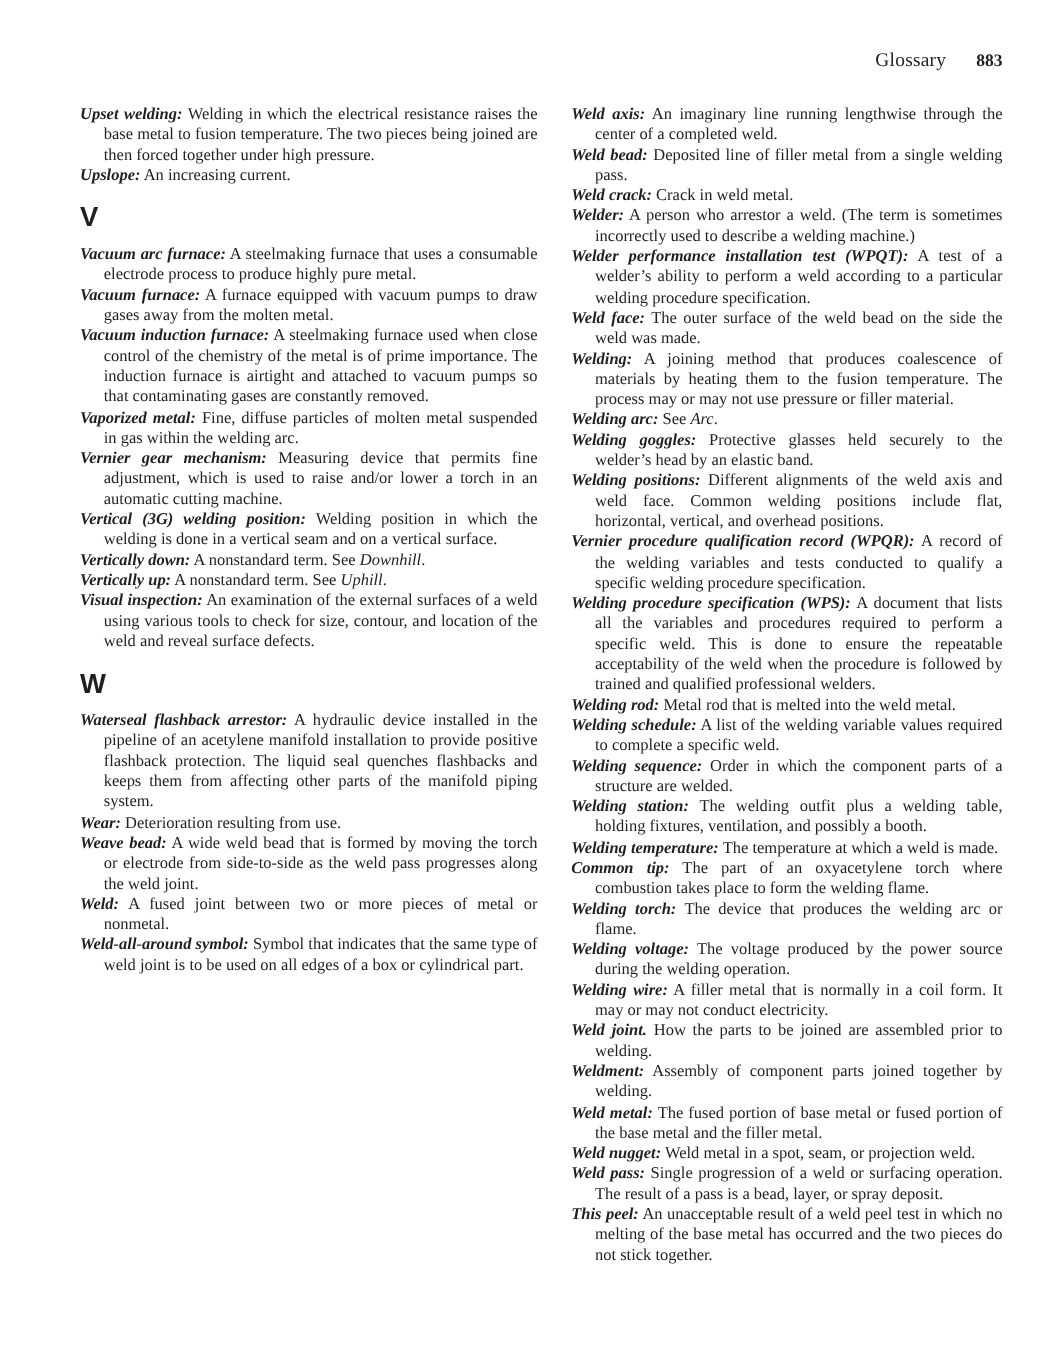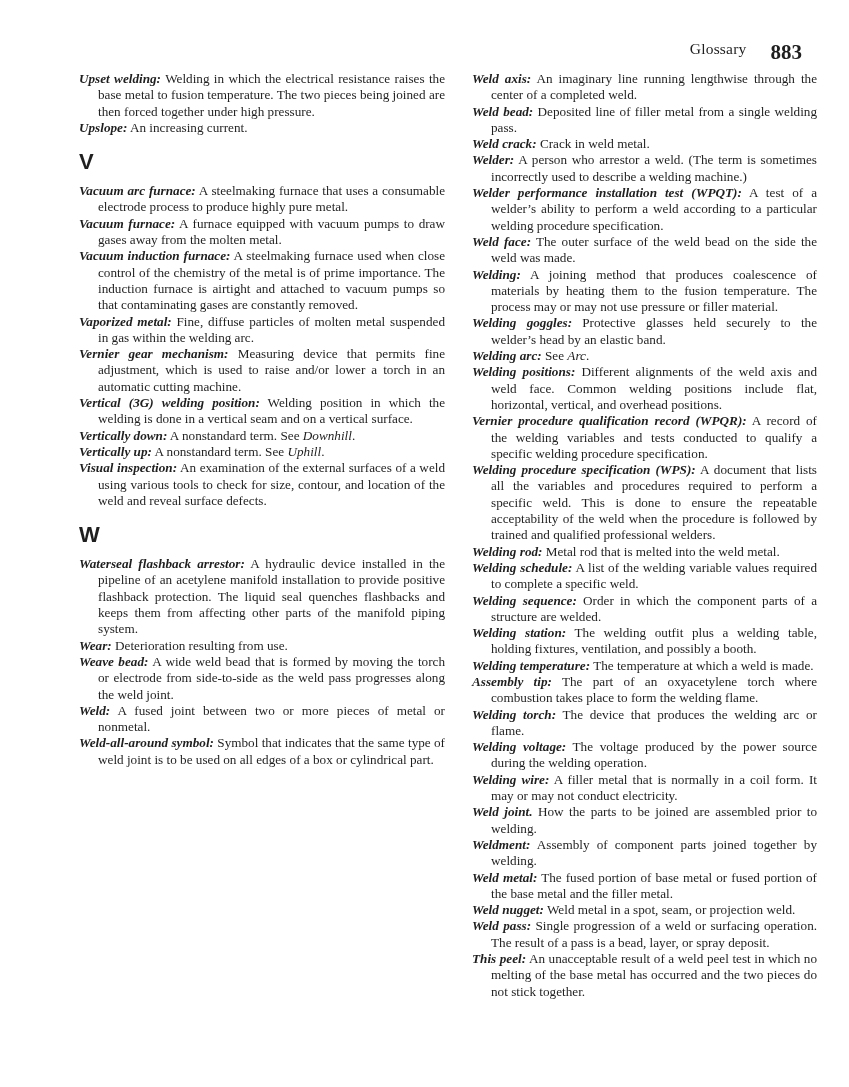--- a/index.html
+++ b/index.html
@@ -18,7 +18,7 @@
     top: 40px;
     right: 47px;
     display: flex;
-    align-items: flex-start;
+    align-items: flex-end;
     gap: 24px;
   }
   .running-head .head-title {

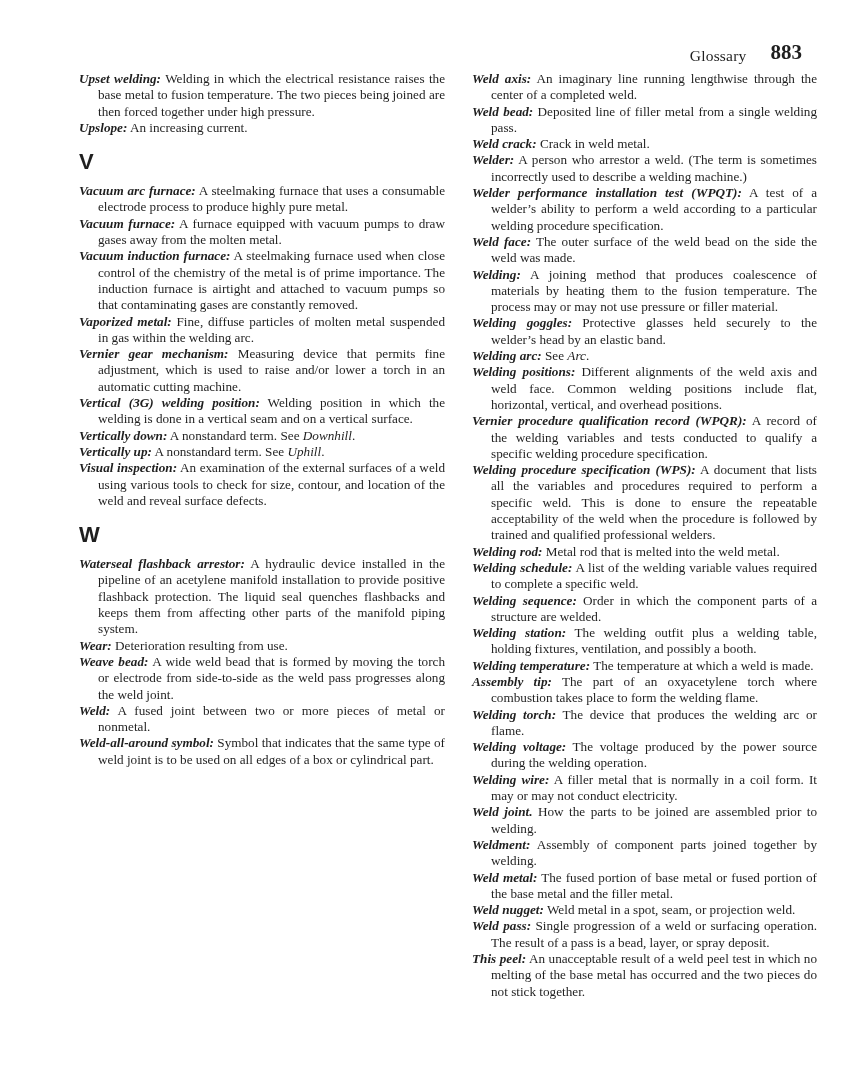--- a/index.html
+++ b/index.html
@@ -26,7 +26,7 @@
     letter-spacing: 0.2px;
   }
   .running-head .head-page {
-    font-size: 21px;
+    font-size: 14px;
     font-weight: bold;
   }
   .col {

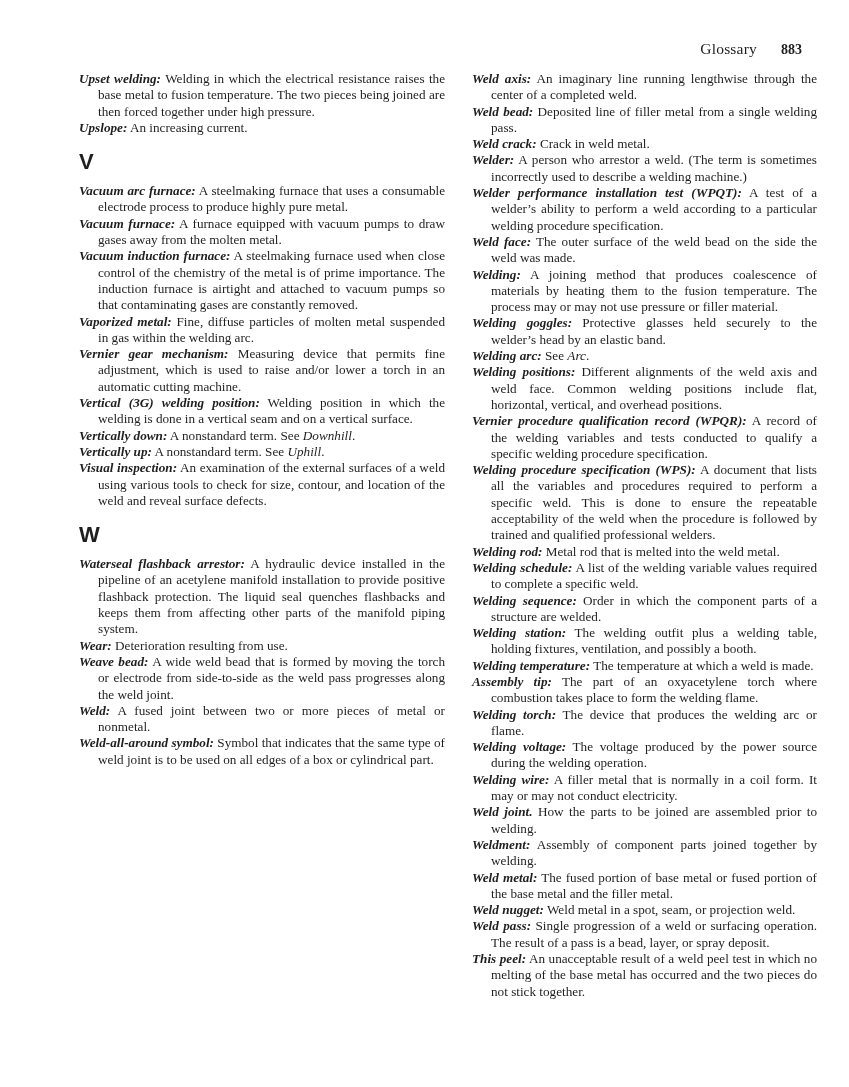--- a/index.html
+++ b/index.html
@@ -31,10 +31,9 @@
   }
   .col {
     position: absolute;
-    top: 71px;
+    top: 83px;
     font-size: 13.2px;
     line-height: 16.3px;
-    margin-left: 15px;
   }
   .col-left  { left: 64px;  width: 366px; }
   .col-right { left: 457px; width: 345px; }

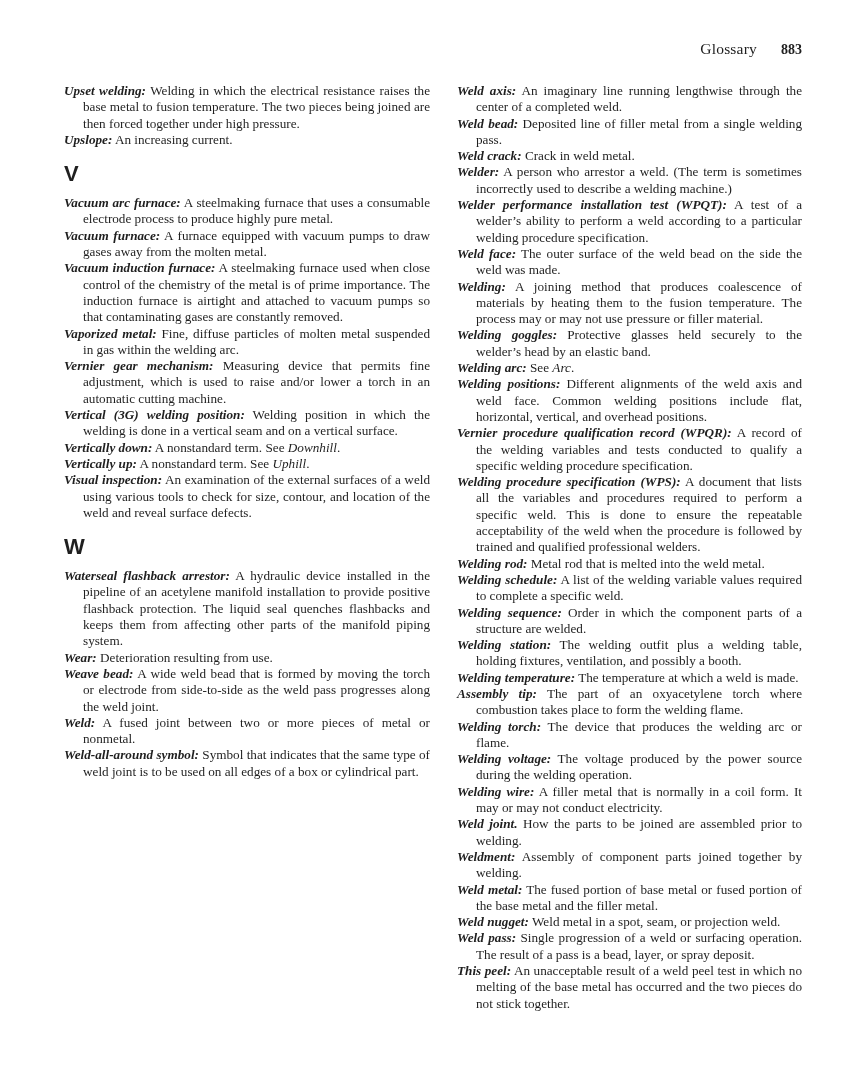--- a/index.html
+++ b/index.html
@@ -94,8 +94,8 @@
       <p class="entry"><span class="term">Welder performance installation test (WPQT):</span> <span>A test of a welder’s ability to perform a weld according to a particular welding procedure specification.</span></p>
       <p class="entry"><span class="term">Weld face:</span> <span>The outer surface of the weld bead on the side the weld was made.</span></p>
       <p class="entry"><span class="term">Welding:</span> <span>A joining method that produces coalescence of materials by heating them to the fusion temperature. The process may or may not use pressure or filler material.</span></p>
+      <p class="entry"><span class="term">Welding arc:</span> <span><span>See </span><i>Arc</i><span>.</span></span></p>
       <p class="entry"><span class="term">Welding goggles:</span> <span>Protective glasses held securely to the welder’s head by an elastic band.</span></p>
-      <p class="entry"><span class="term">Welding arc:</span> <span><span>See </span><i>Arc</i><span>.</span></span></p>
       <p class="entry"><span class="term">Welding positions:</span> <span>Different alignments of the weld axis and weld face. Common welding positions include flat, horizontal, vertical, and overhead positions.</span></p>
       <p class="entry"><span class="term">Vernier procedure qualification record (WPQR):</span> <span>A record of the welding variables and tests conducted to qualify a specific welding procedure specification.</span></p>
       <p class="entry"><span class="term">Welding procedure specification (WPS):</span> <span>A document that lists all the variables and procedures required to perform a specific weld. This is done to ensure the repeatable acceptability of the weld when the procedure is followed by trained and qualified professional welders.</span></p>

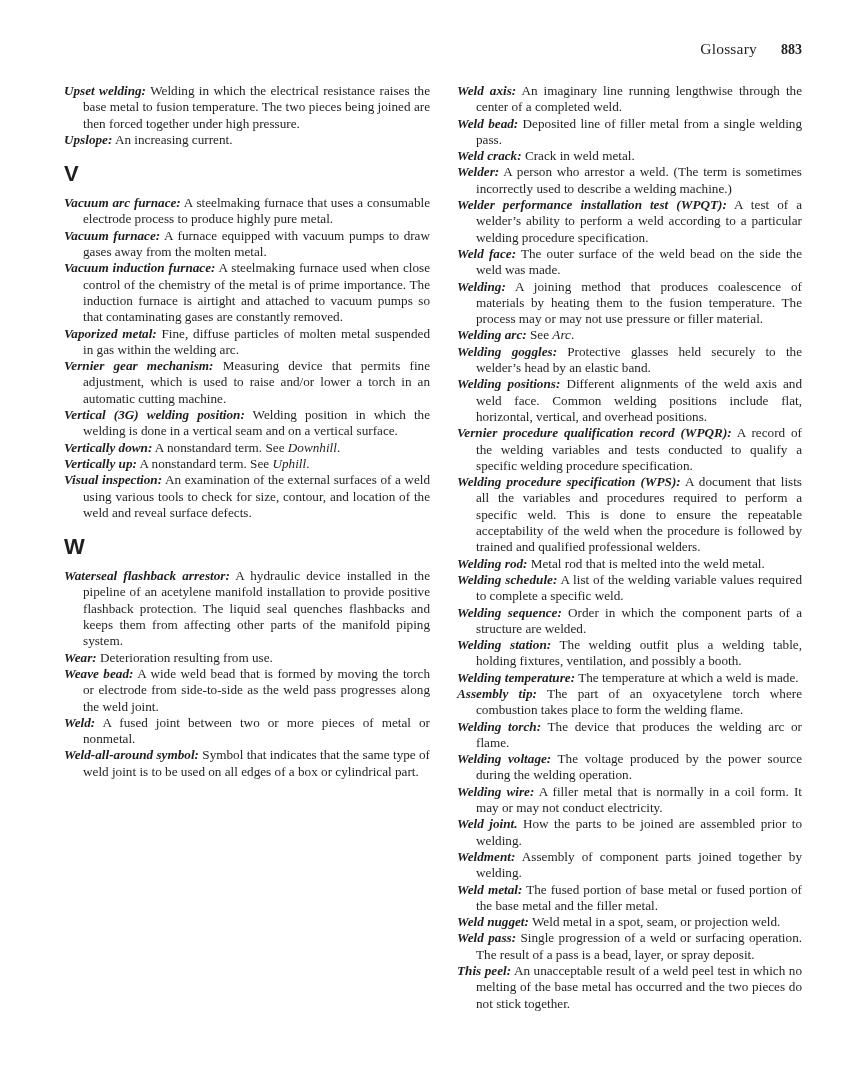--- a/index.html
+++ b/index.html
@@ -104,7 +104,7 @@
       <p class="entry"><span class="term">Welding sequence:</span> <span>Order in which the component parts of a structure are welded.</span></p>
       <p class="entry"><span class="term">Welding station:</span> <span>The welding outfit plus a welding table, holding fixtures, ventilation, and possibly a booth.</span></p>
       <p class="entry"><span class="term">Welding temperature:</span> <span>The temperature at which a weld is made.</span></p>
-      <p class="entry"><span class="term">Assembly tip:</span> <span>The part of an oxyacetylene torch where combustion takes place to form the welding flame.</span></p>
+      <p class="entry"><span class="term">Common tip:</span> <span>The part of an oxyacetylene torch where combustion takes place to form the welding flame.</span></p>
       <p class="entry"><span class="term">Welding torch:</span> <span>The device that produces the welding arc or flame.</span></p>
       <p class="entry"><span class="term">Welding voltage:</span> <span>The voltage produced by the power source during the welding operation.</span></p>
       <p class="entry"><span class="term">Welding wire:</span> <span>A filler metal that is normally in a coil form. It may or may not conduct electricity.</span></p>

